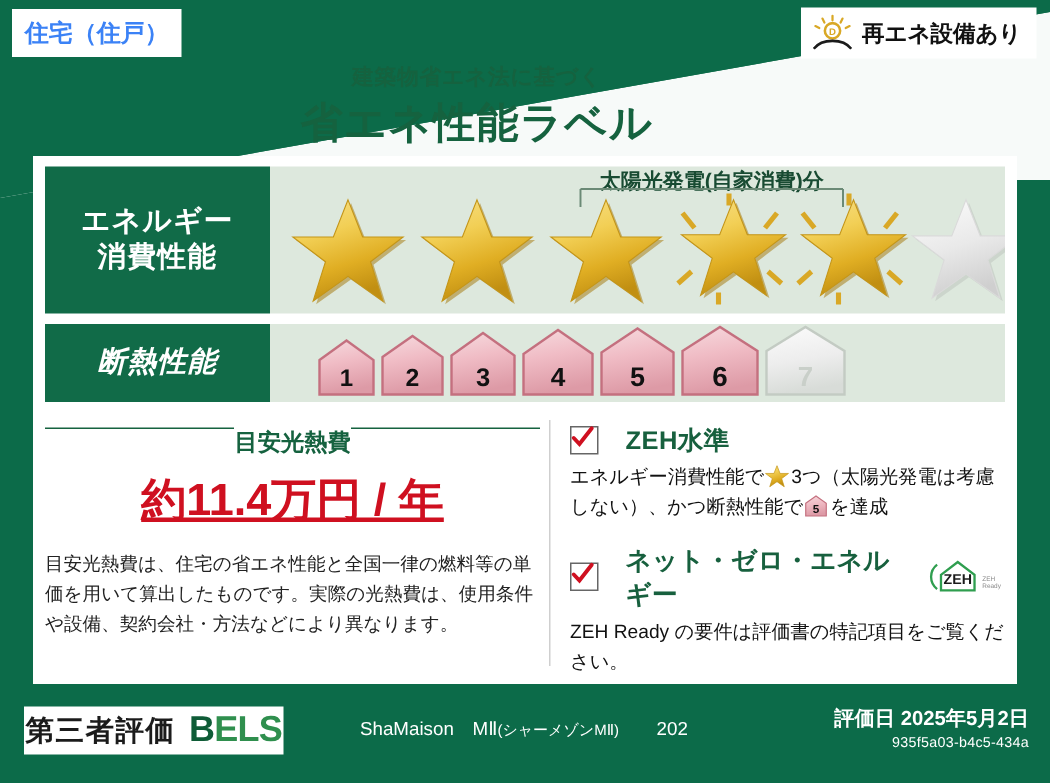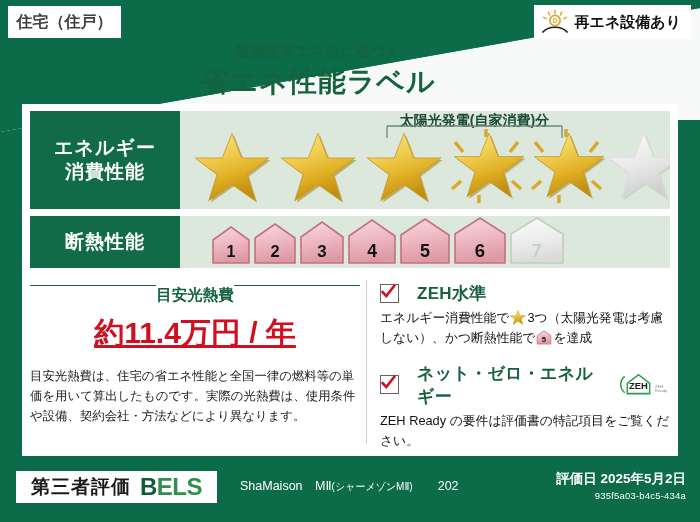--- a/index.html
+++ b/index.html
@@ -13,7 +13,7 @@
   
   .type-tag{position:absolute;left:8px;top:6px;width:113px;height:32px;background:#fff;
      display:flex;align-items:center;justify-content:center;font-size:16px;font-weight:bold;
-     color:#404040;letter-spacing:0px;z-index:6;}
+     color:#3b82f6;letter-spacing:0px;z-index:6;}
 
   
   .solar-badge{position:absolute;right:9px;top:5px;height:34px;background:#fff;z-index:6;

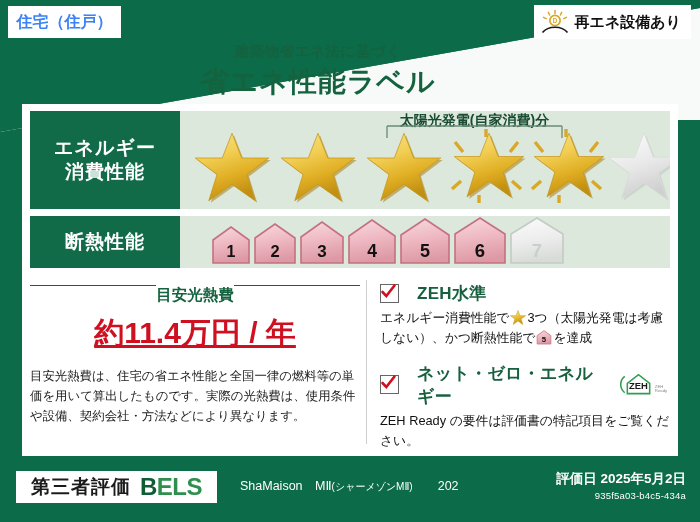--- a/index.html
+++ b/index.html
@@ -44,7 +44,7 @@
 
   
   #ins-row{position:absolute;left:8px;top:112px;width:640px;height:52px;}
-  #ins-row .row-label{height:52px;}
+  #ins-row .row-label{height:52px;font-style:italic;}
   #houses{position:relative;height:52px;}
 
   

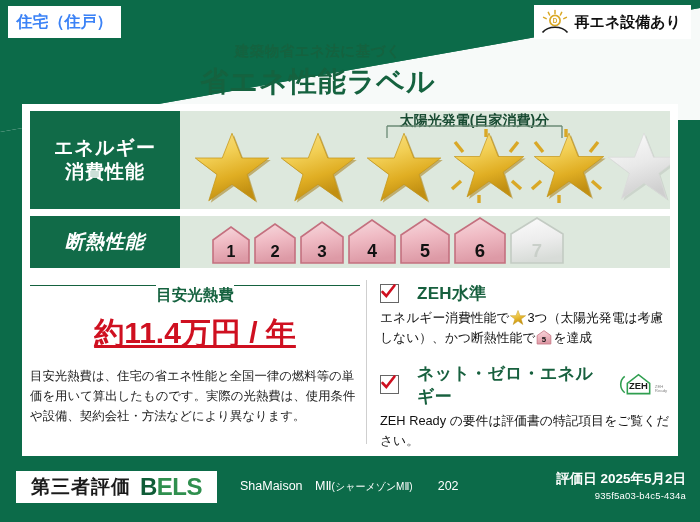--- a/index.html
+++ b/index.html
@@ -70,7 +70,7 @@
   
   #footer{position:absolute;left:0;bottom:0;width:700px;height:62px;z-index:5;}
   .bels-box{position:absolute;left:16px;top:11px;height:32px;background:#fff;
-     display:flex;align-items:center;padding:0 15px;}
+     display:flex;align-items:center;padding:0 1px;}
   .bels-jp{font-size:19px;font-weight:bold;color:#1b1b1b;letter-spacing:1px;}
   .bels-logo{font-size:24px;font-weight:bold;margin-left:9px;letter-spacing:-.5px;}
   .bels-logo .b{color:#0f5c37;}

